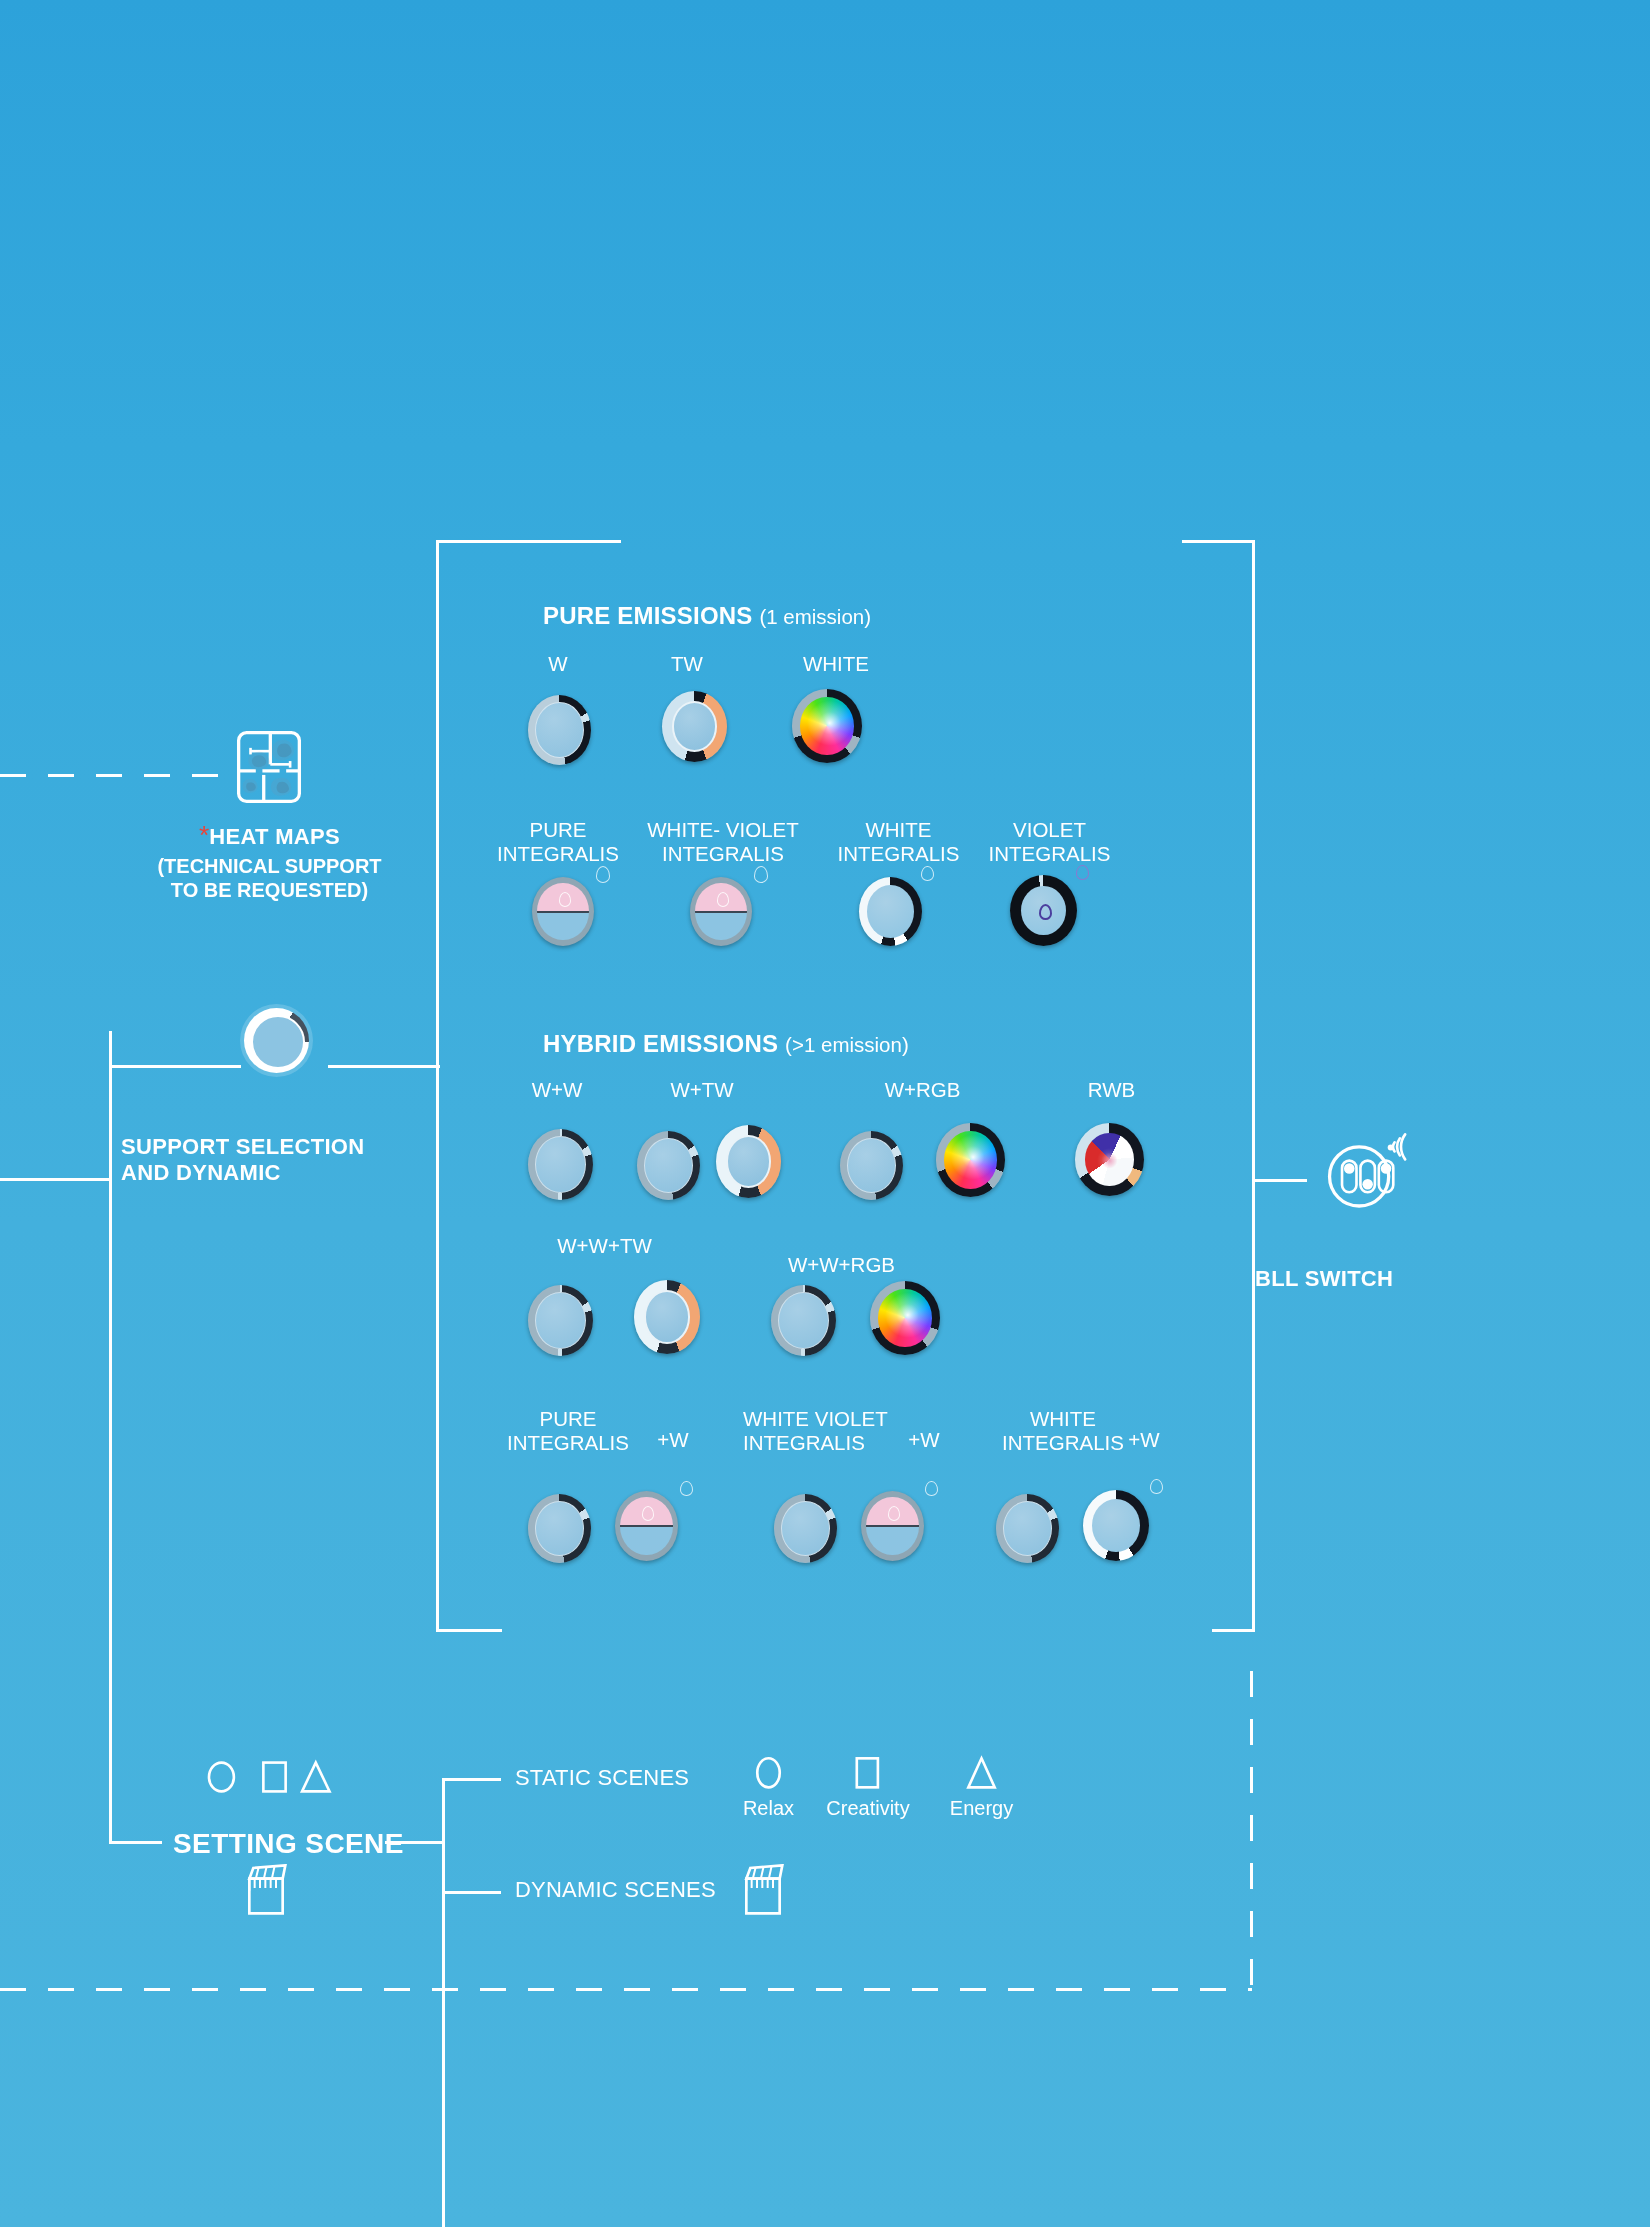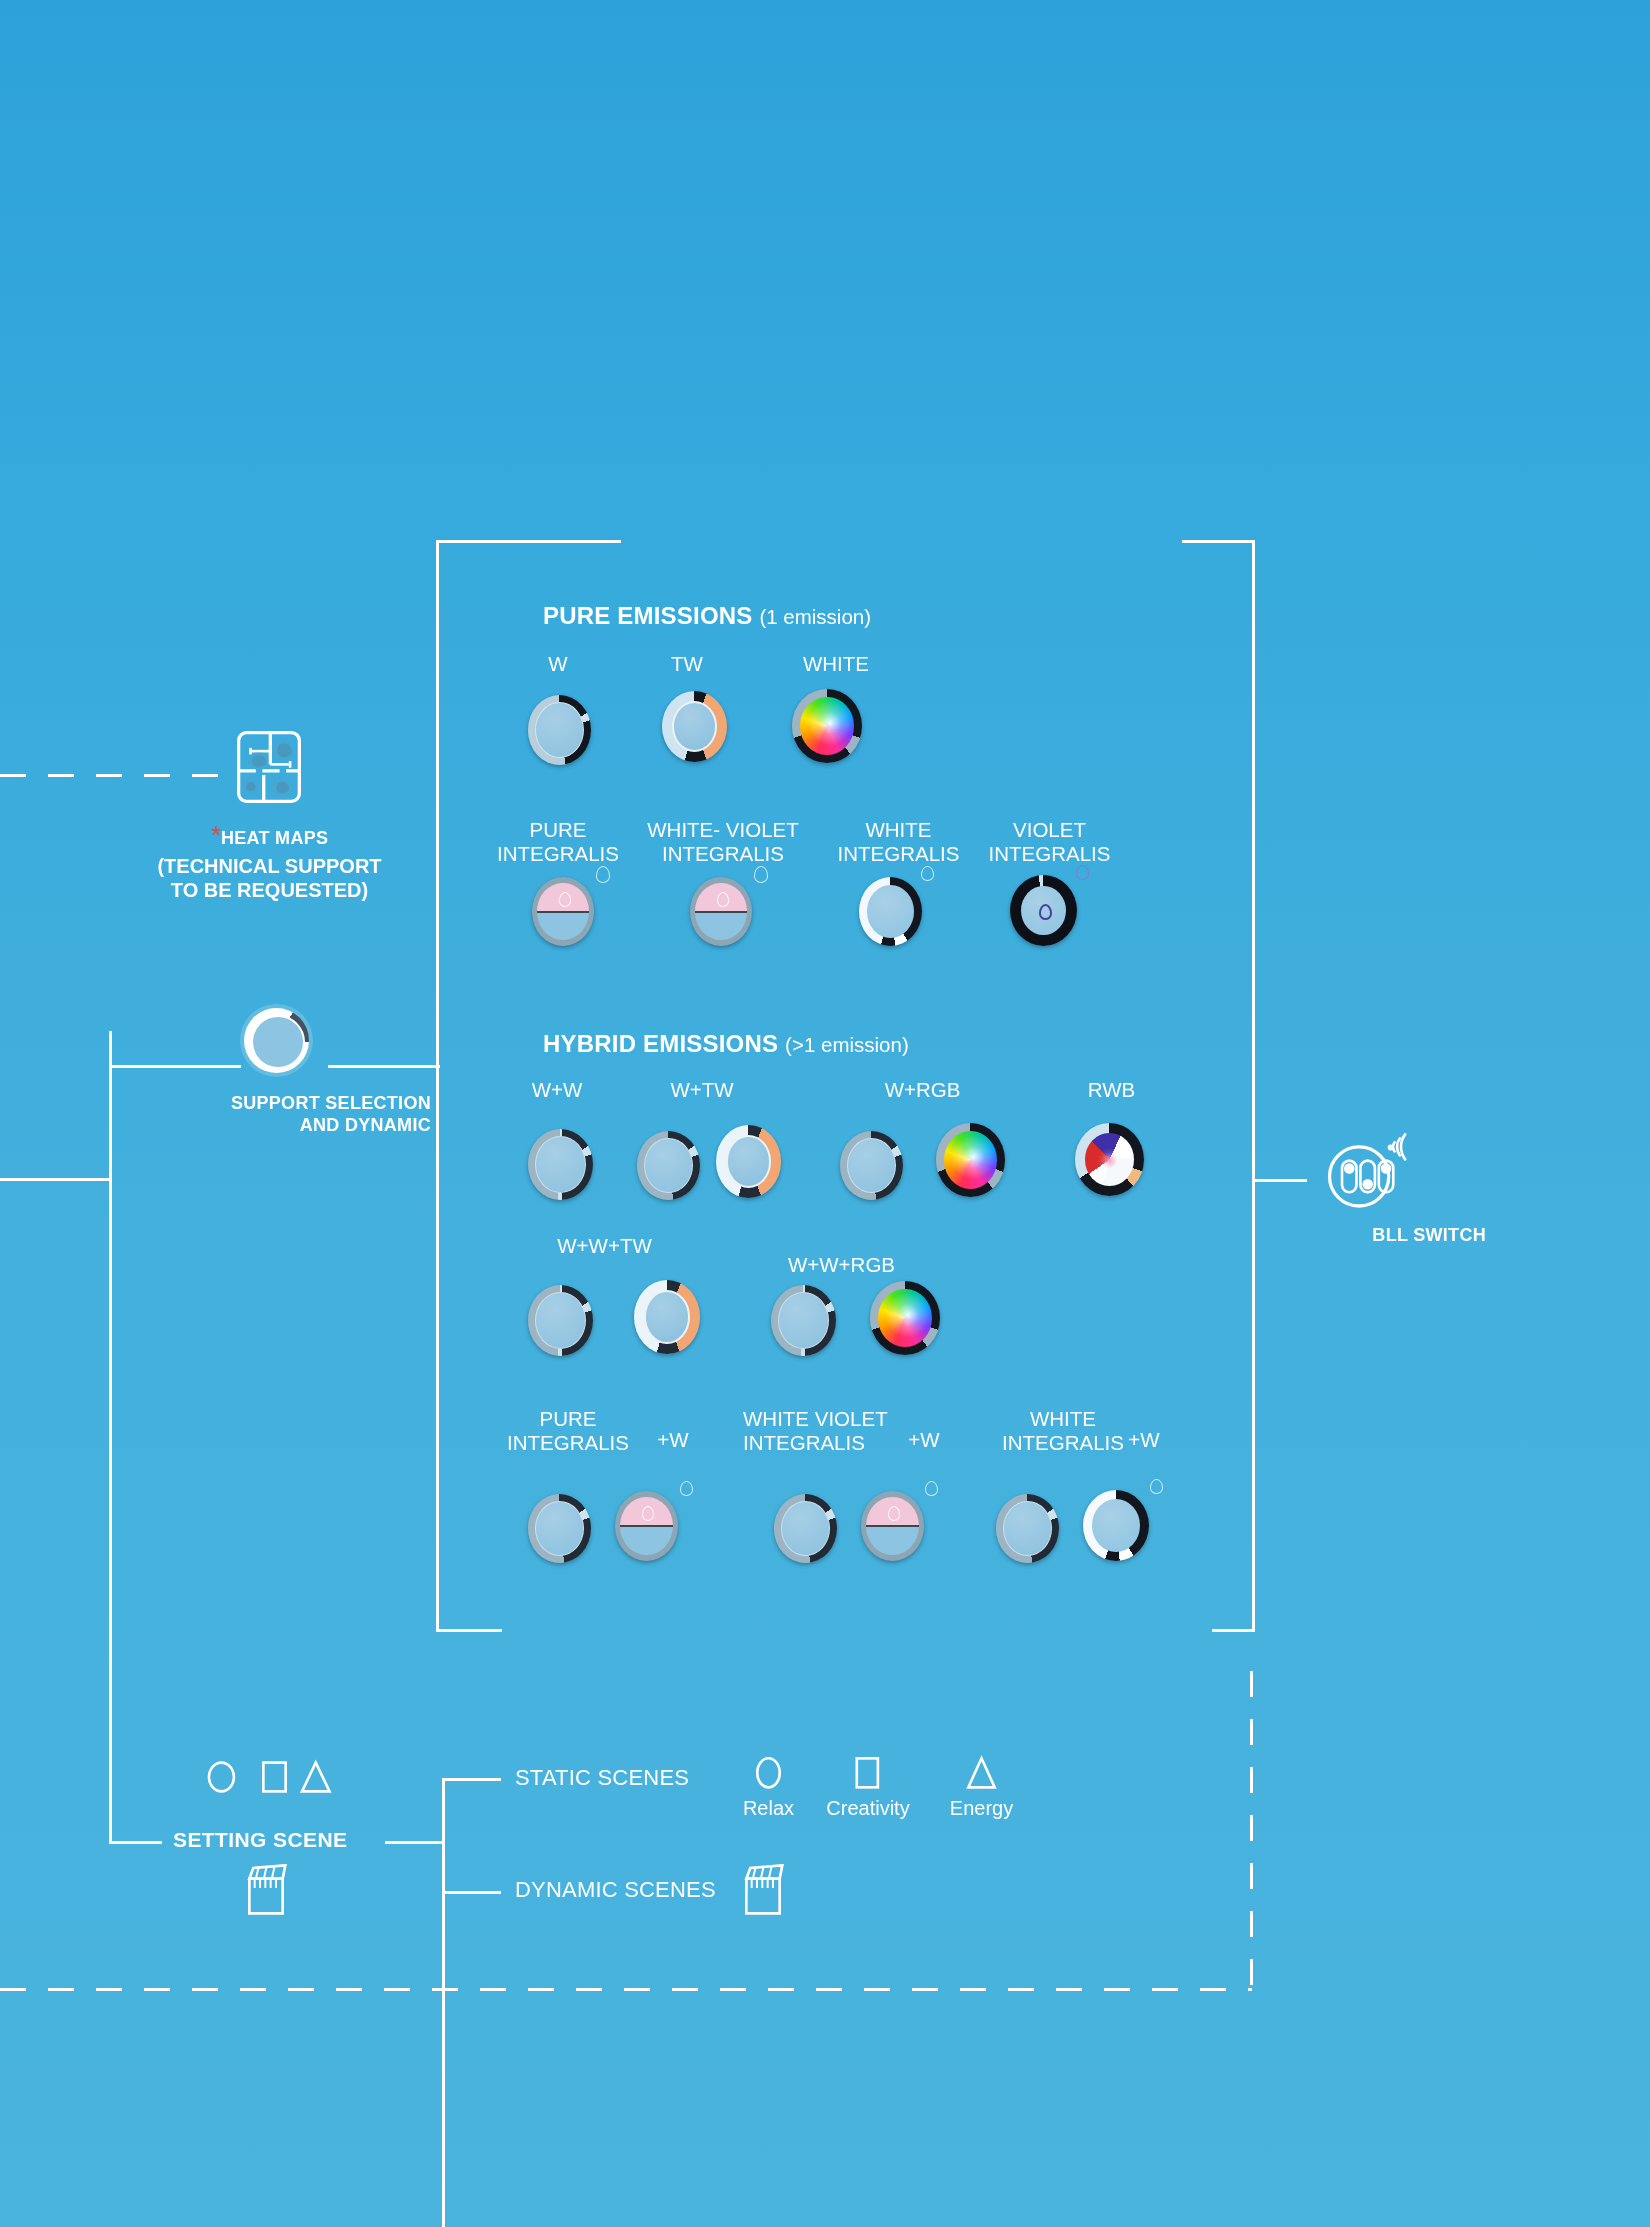--- a/index.html
+++ b/index.html
@@ -23,7 +23,7 @@
   .sec-title{font-size:24px;font-weight:bold;letter-spacing:0.2px;white-space:nowrap;}
   .sec-title .sub{font-weight:normal;font-size:20.5px;letter-spacing:0;}
   .grp-label{font-size:20.5px;font-weight:normal;text-align:center;line-height:1.15;white-space:nowrap;}
-  .node-label{font-size:18px;font-weight:bold;text-align:right;line-height:1.2;letter-spacing:0.3px;}
+  .node-label{font-size:22px;font-weight:bold;text-align:left;line-height:1.2;letter-spacing:0.3px;margin-top:41px;}
   .node-sub{font-size:20px;font-weight:bold;text-align:center;line-height:1.2;}
   .tree-label{font-size:22px;font-weight:normal;white-space:nowrap;letter-spacing:0.2px;}
   .tree-label-b{font-size:21px;font-weight:bold;white-space:nowrap;letter-spacing:0.4px;}

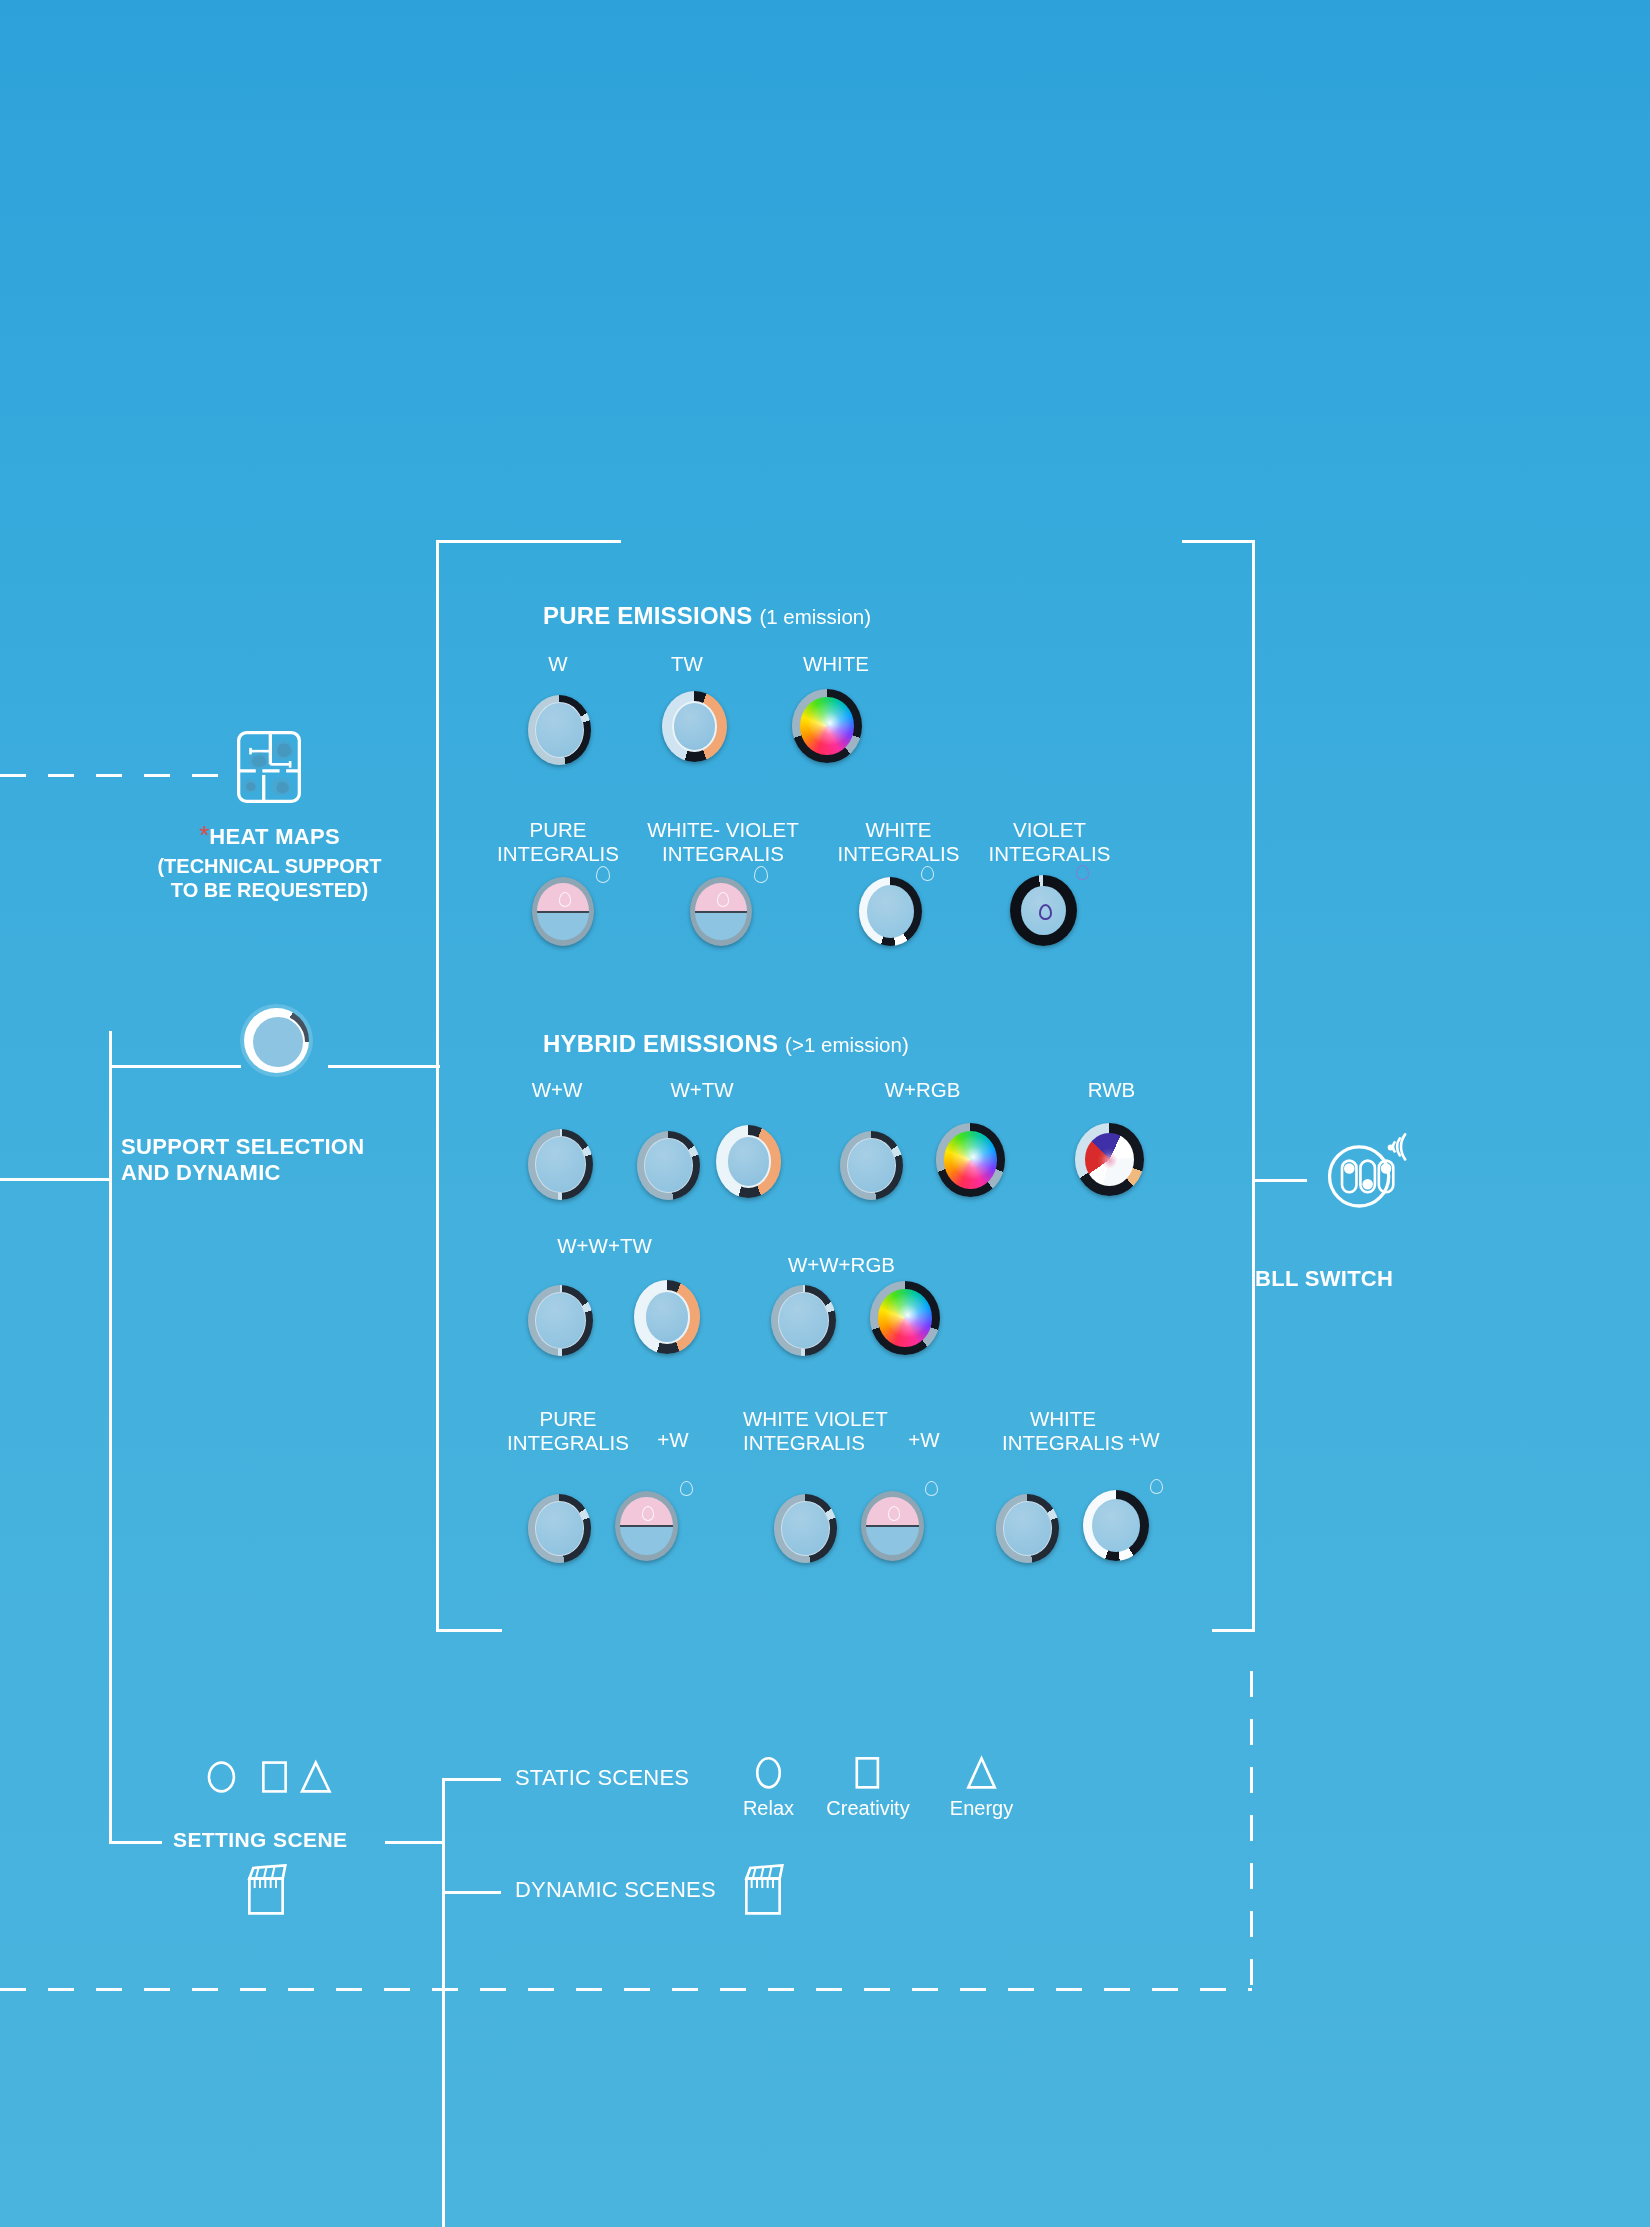--- a/index.html
+++ b/index.html
@@ -26,7 +26,7 @@
   .node-label{font-size:22px;font-weight:bold;text-align:left;line-height:1.2;letter-spacing:0.3px;margin-top:41px;}
   .node-sub{font-size:20px;font-weight:bold;text-align:center;line-height:1.2;}
   .tree-label{font-size:22px;font-weight:normal;white-space:nowrap;letter-spacing:0.2px;}
-  .tree-label-b{font-size:21px;font-weight:bold;white-space:nowrap;letter-spacing:0.4px;}
+  .tree-label-b{font-size:28px;font-weight:bold;white-space:nowrap;letter-spacing:0.4px;}
   .scene-name{font-size:20px;font-weight:normal;text-align:center;white-space:nowrap;}
   .star{color:#e8453c;font-size:26.4px;line-height:1;}
 

